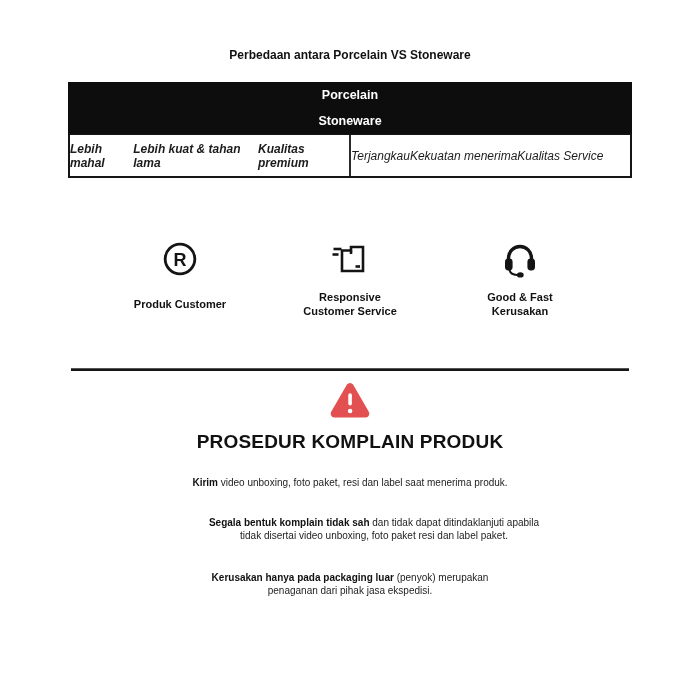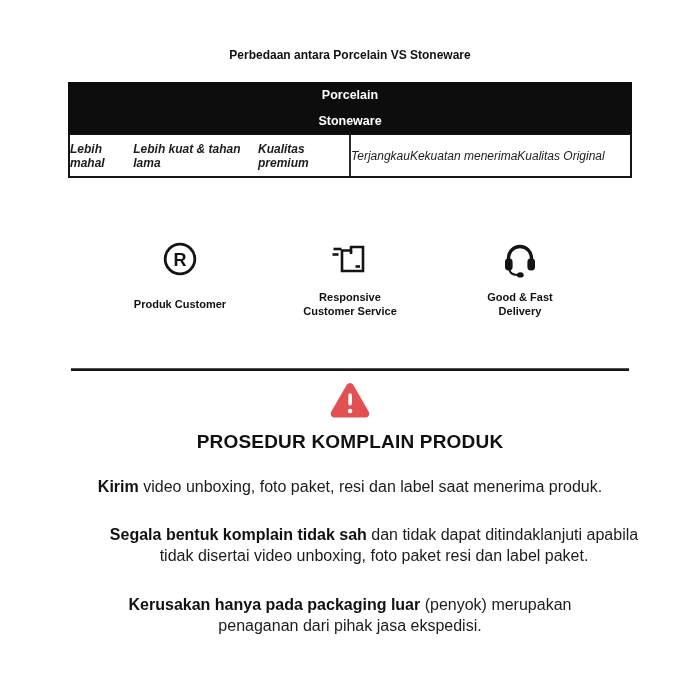--- a/index.html
+++ b/index.html
@@ -58,7 +58,7 @@
       <div class="cmp-col right">
         <div class="cmp-cell">Terjangkau</div>
         <div class="cmp-cell">Kekuatan menerima</div>
-        <div class="cmp-cell">Kualitas Original</div>
+        <div class="cmp-cell">Kualitas Service</div>
       </div>
     </div>
   </div>

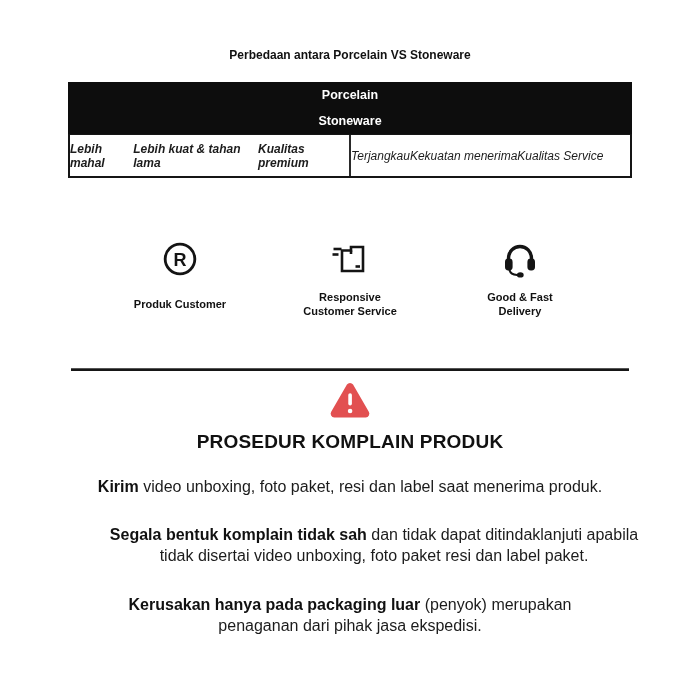--- a/index.html
+++ b/index.html
@@ -106,7 +106,7 @@
       </div>
       <div class="label">
         <span>Good &amp; Fast</span>
-        <span>Delivery</span>
+        <span>Kerusakan</span>
       </div>
     </div>
 

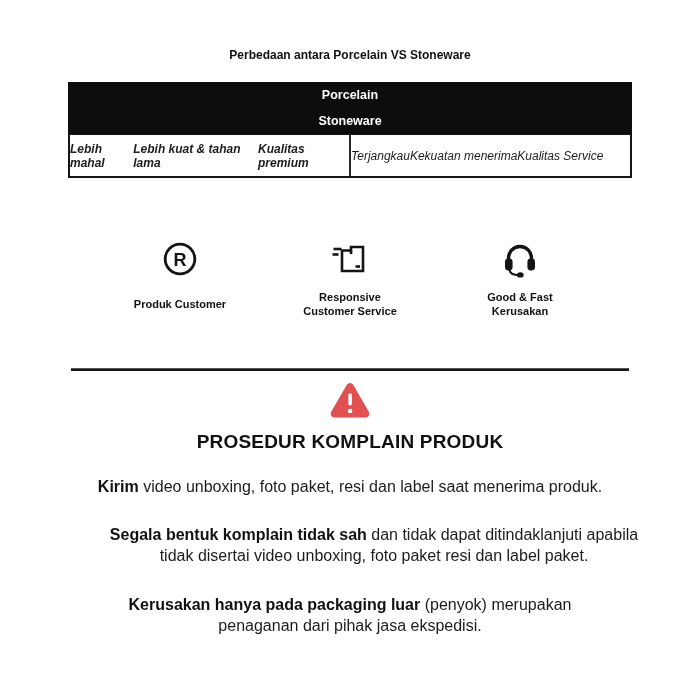--- a/index.html
+++ b/index.html
@@ -31,7 +31,7 @@
   
   .warn-wrap{margin-top:9px;text-align:center;line-height:0;}
   .complaint-heading{margin-top:9px;text-align:center;font-size:19px;font-weight:700;letter-spacing:.2px;color:#111;}
-  .para{margin:12px auto;text-align:center;font-size:16px;line-height:1.32;color:#1c1c1c;}
+  .para{margin:12px auto;text-align:center;font-size:10px;line-height:1.32;color:#1c1c1c;}
   .para b{font-weight:700;color:#111;}
   .para.p1{margin-top:23px;}
   .para.p2{margin-top:27px;padding-left:48px;}

